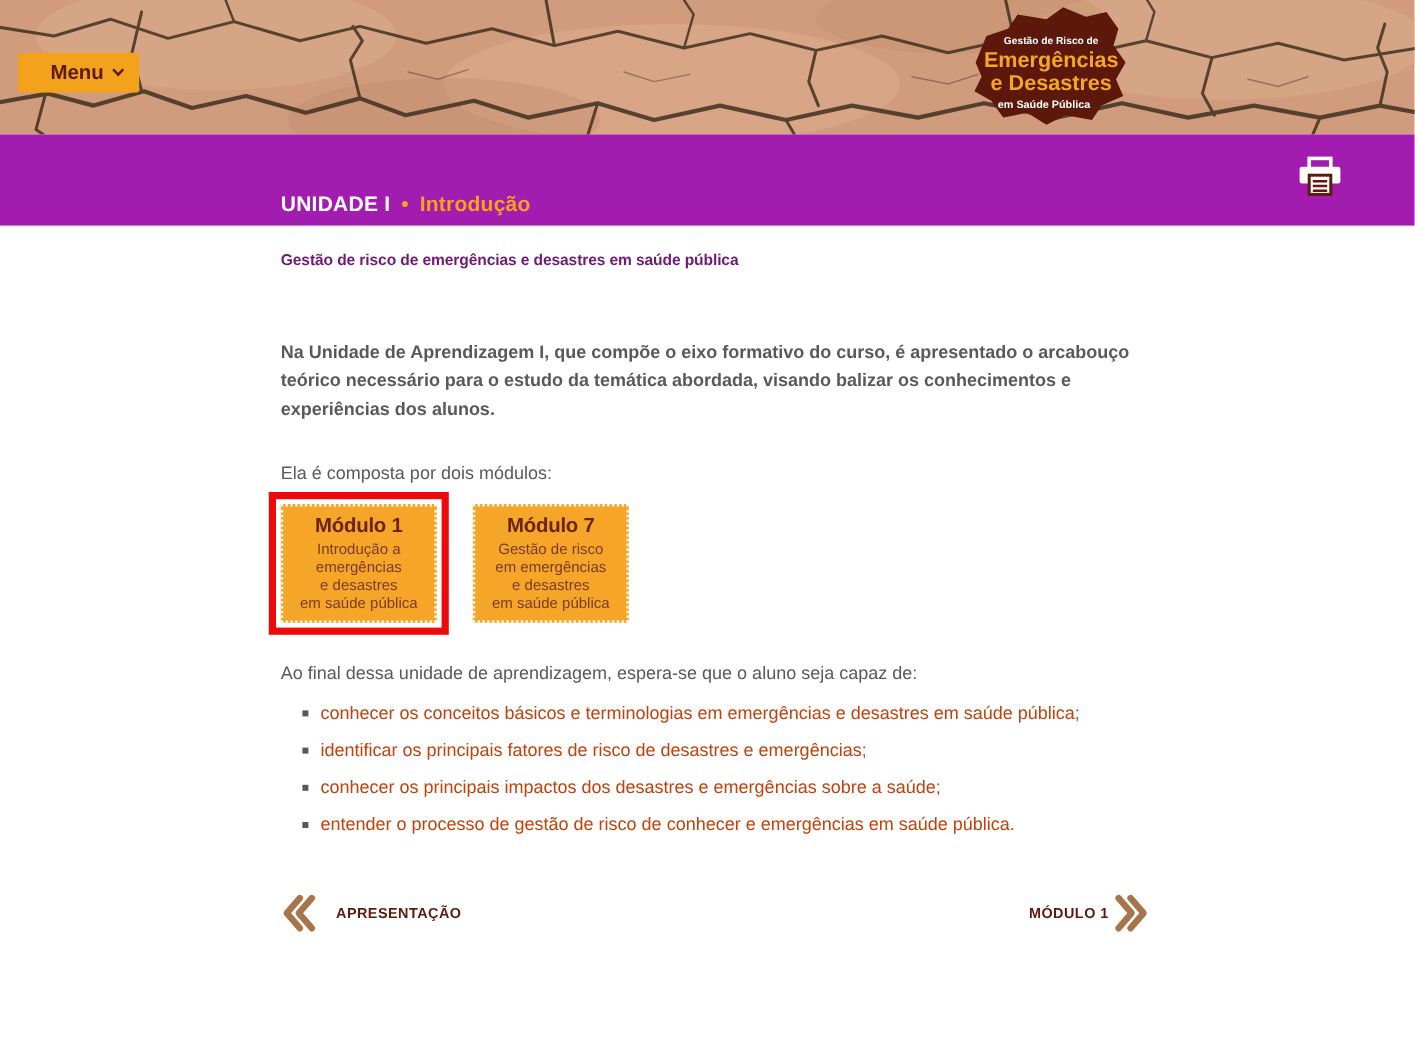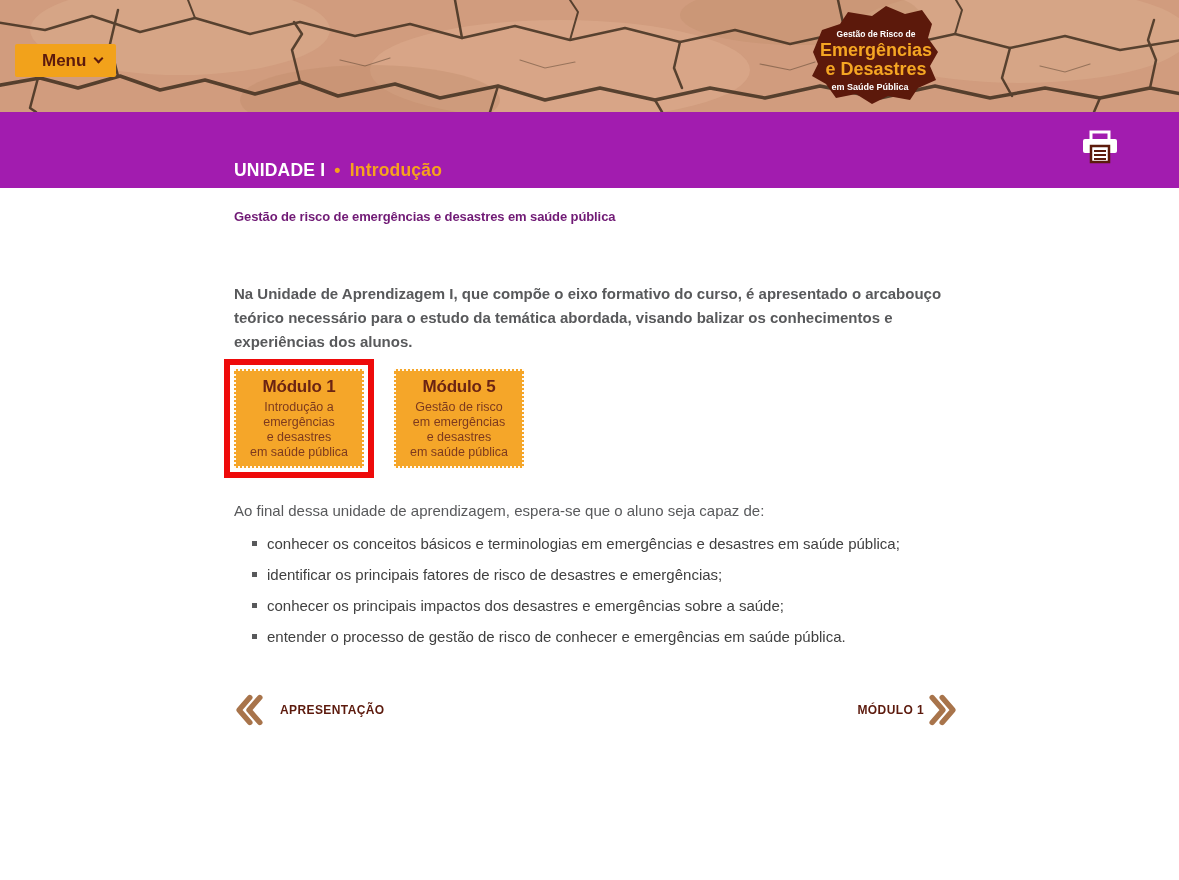--- a/index.html
+++ b/index.html
@@ -140,6 +140,7 @@
 
     <p class="intro">Na Unidade de Aprendizagem I, que compõe o eixo formativo do curso, é apresentado o arcabouço teórico necessário para o estudo da temática abordada, visando balizar os conhecimentos e experiências dos alunos.</p>
 
+    <p class="modules-intro">Ela é composta por dois módulos:</p>
 
     <div class="modules-row">
 

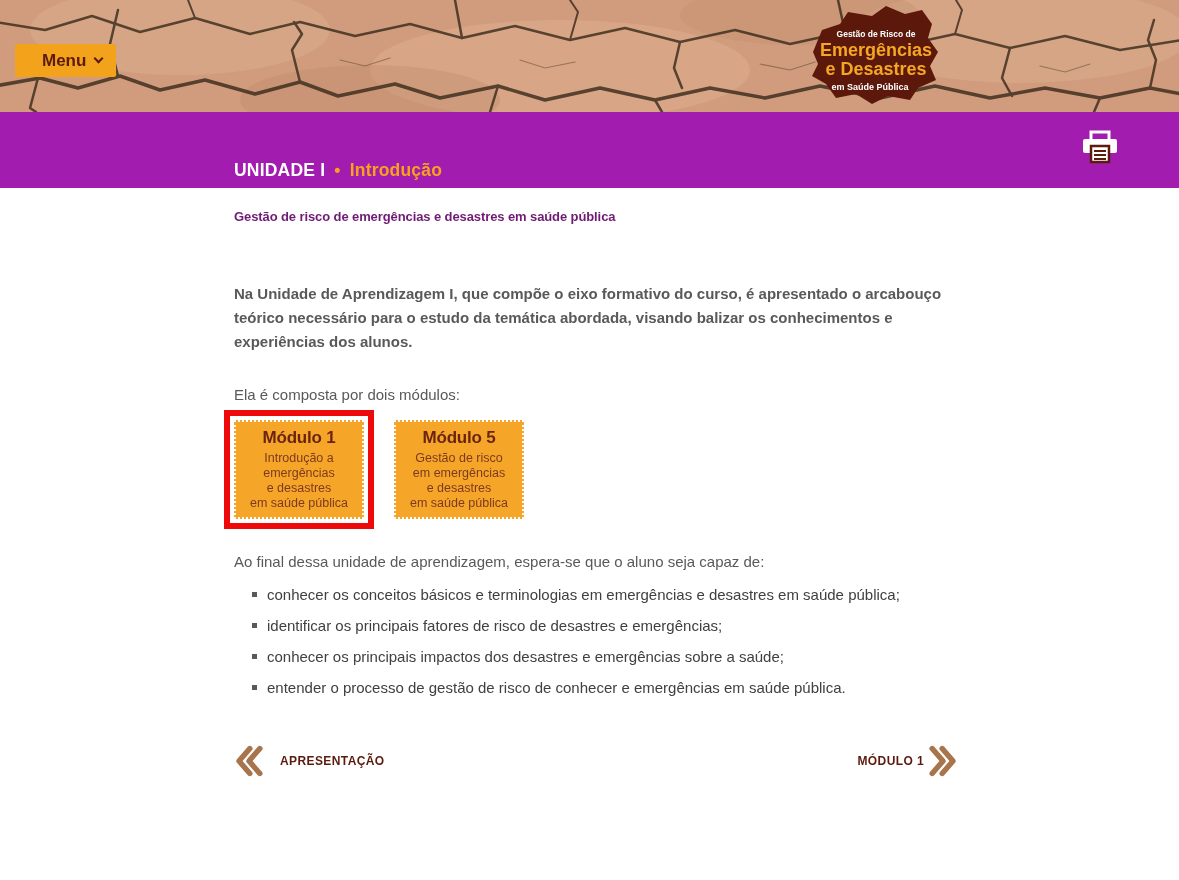--- a/index.html
+++ b/index.html
@@ -155,7 +155,7 @@
       </div>
 
       <div class="module-box module-2">
-        <div class="module-title">Módulo 5</div>
+        <div class="module-title">Módulo 7</div>
         <div class="module-desc-line">Gestão de risco</div>
         <div class="module-desc-line">em emergências</div>
         <div class="module-desc-line">e desastres</div>

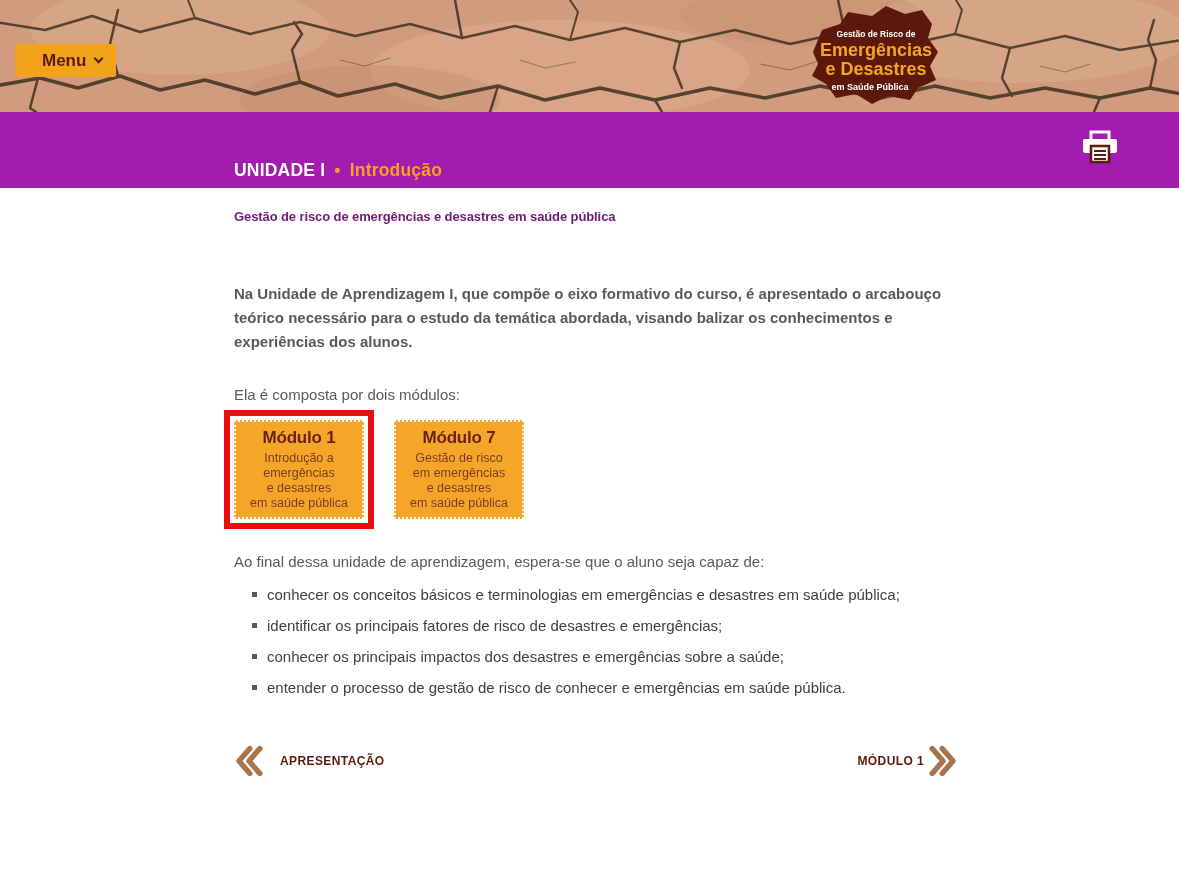--- a/index.html
+++ b/index.html
@@ -53,7 +53,7 @@
 
   p.objectives-intro { margin-top:23px; font-size:15px; line-height:20px; color:#58595B; }
   ul.objectives { margin-top:13px; list-style:none; }
-  ul.objectives li { display:flex; align-items:flex-start; margin-bottom:11px; font-size:15px; line-height:20px; color:#404040; }
+  ul.objectives li { display:flex; align-items:flex-start; margin-bottom:11px; font-size:15px; line-height:20px; color:#c2410c; }
   ul.objectives li .bullet { width:5px; height:5px; background:#58595B; flex:0 0 5px; margin:7px 10px 0 18px; }
 
   .footer-nav { margin-top:44px; display:flex; justify-content:space-between; align-items:center; }

